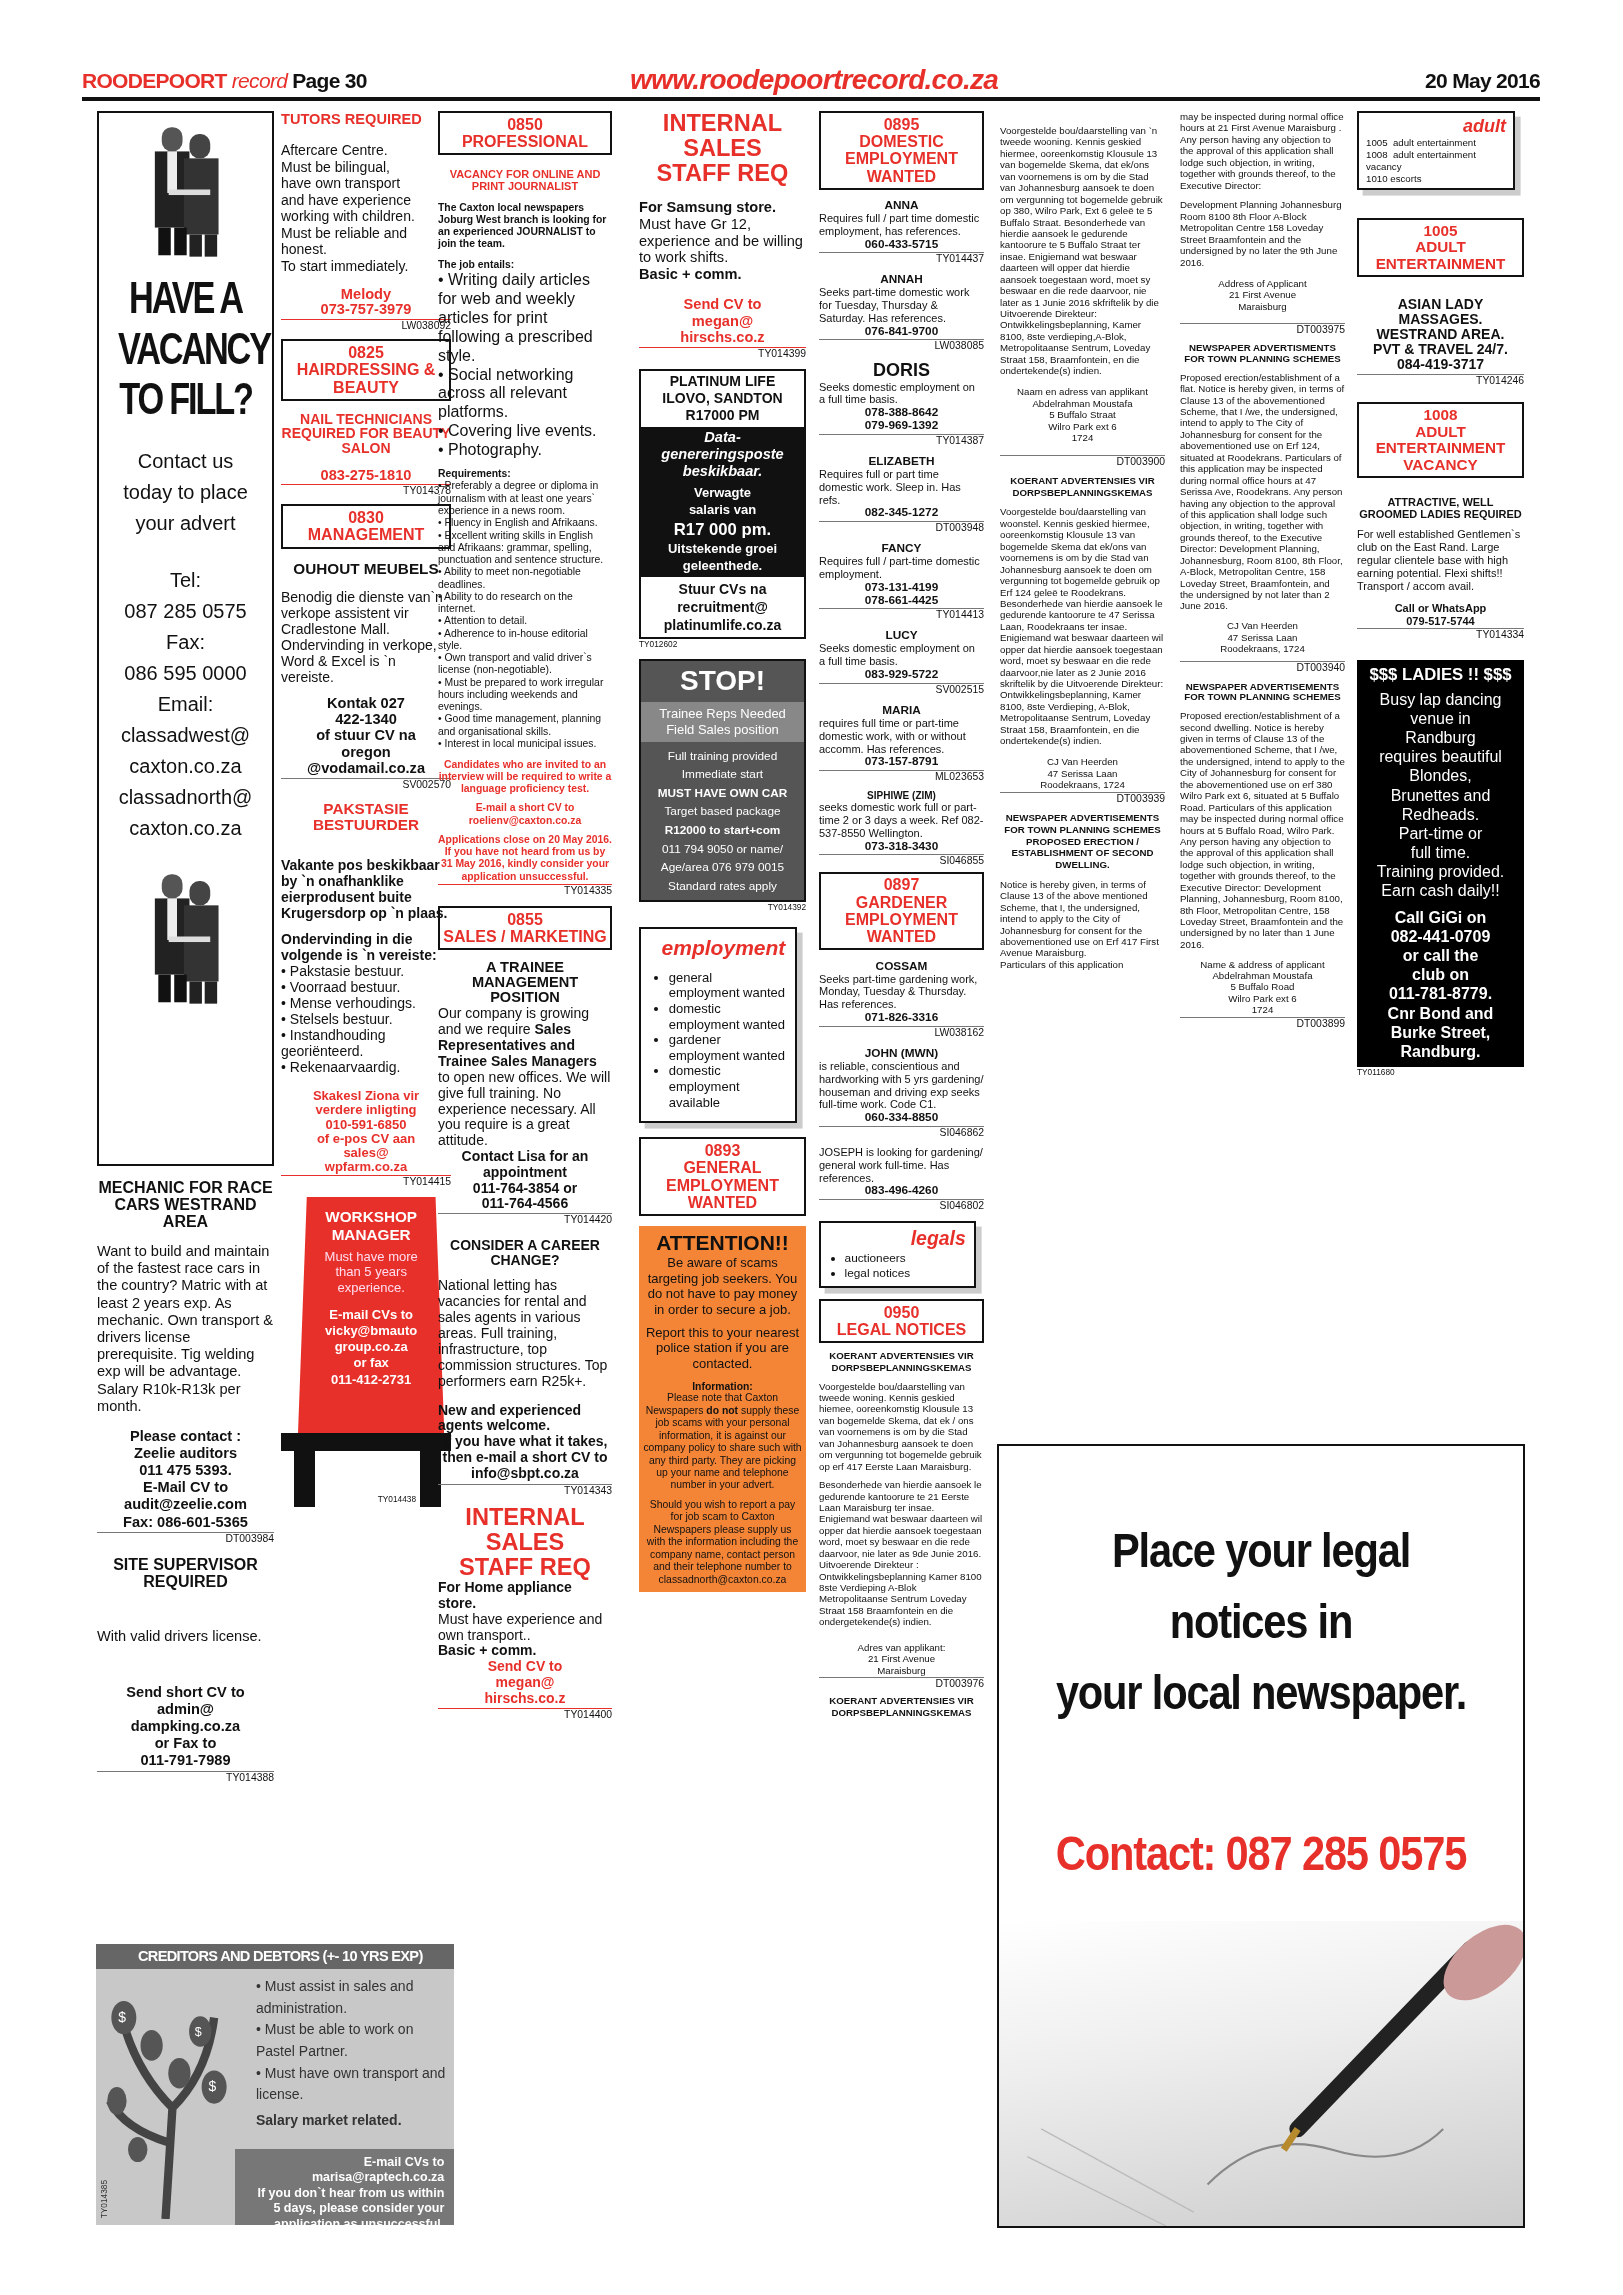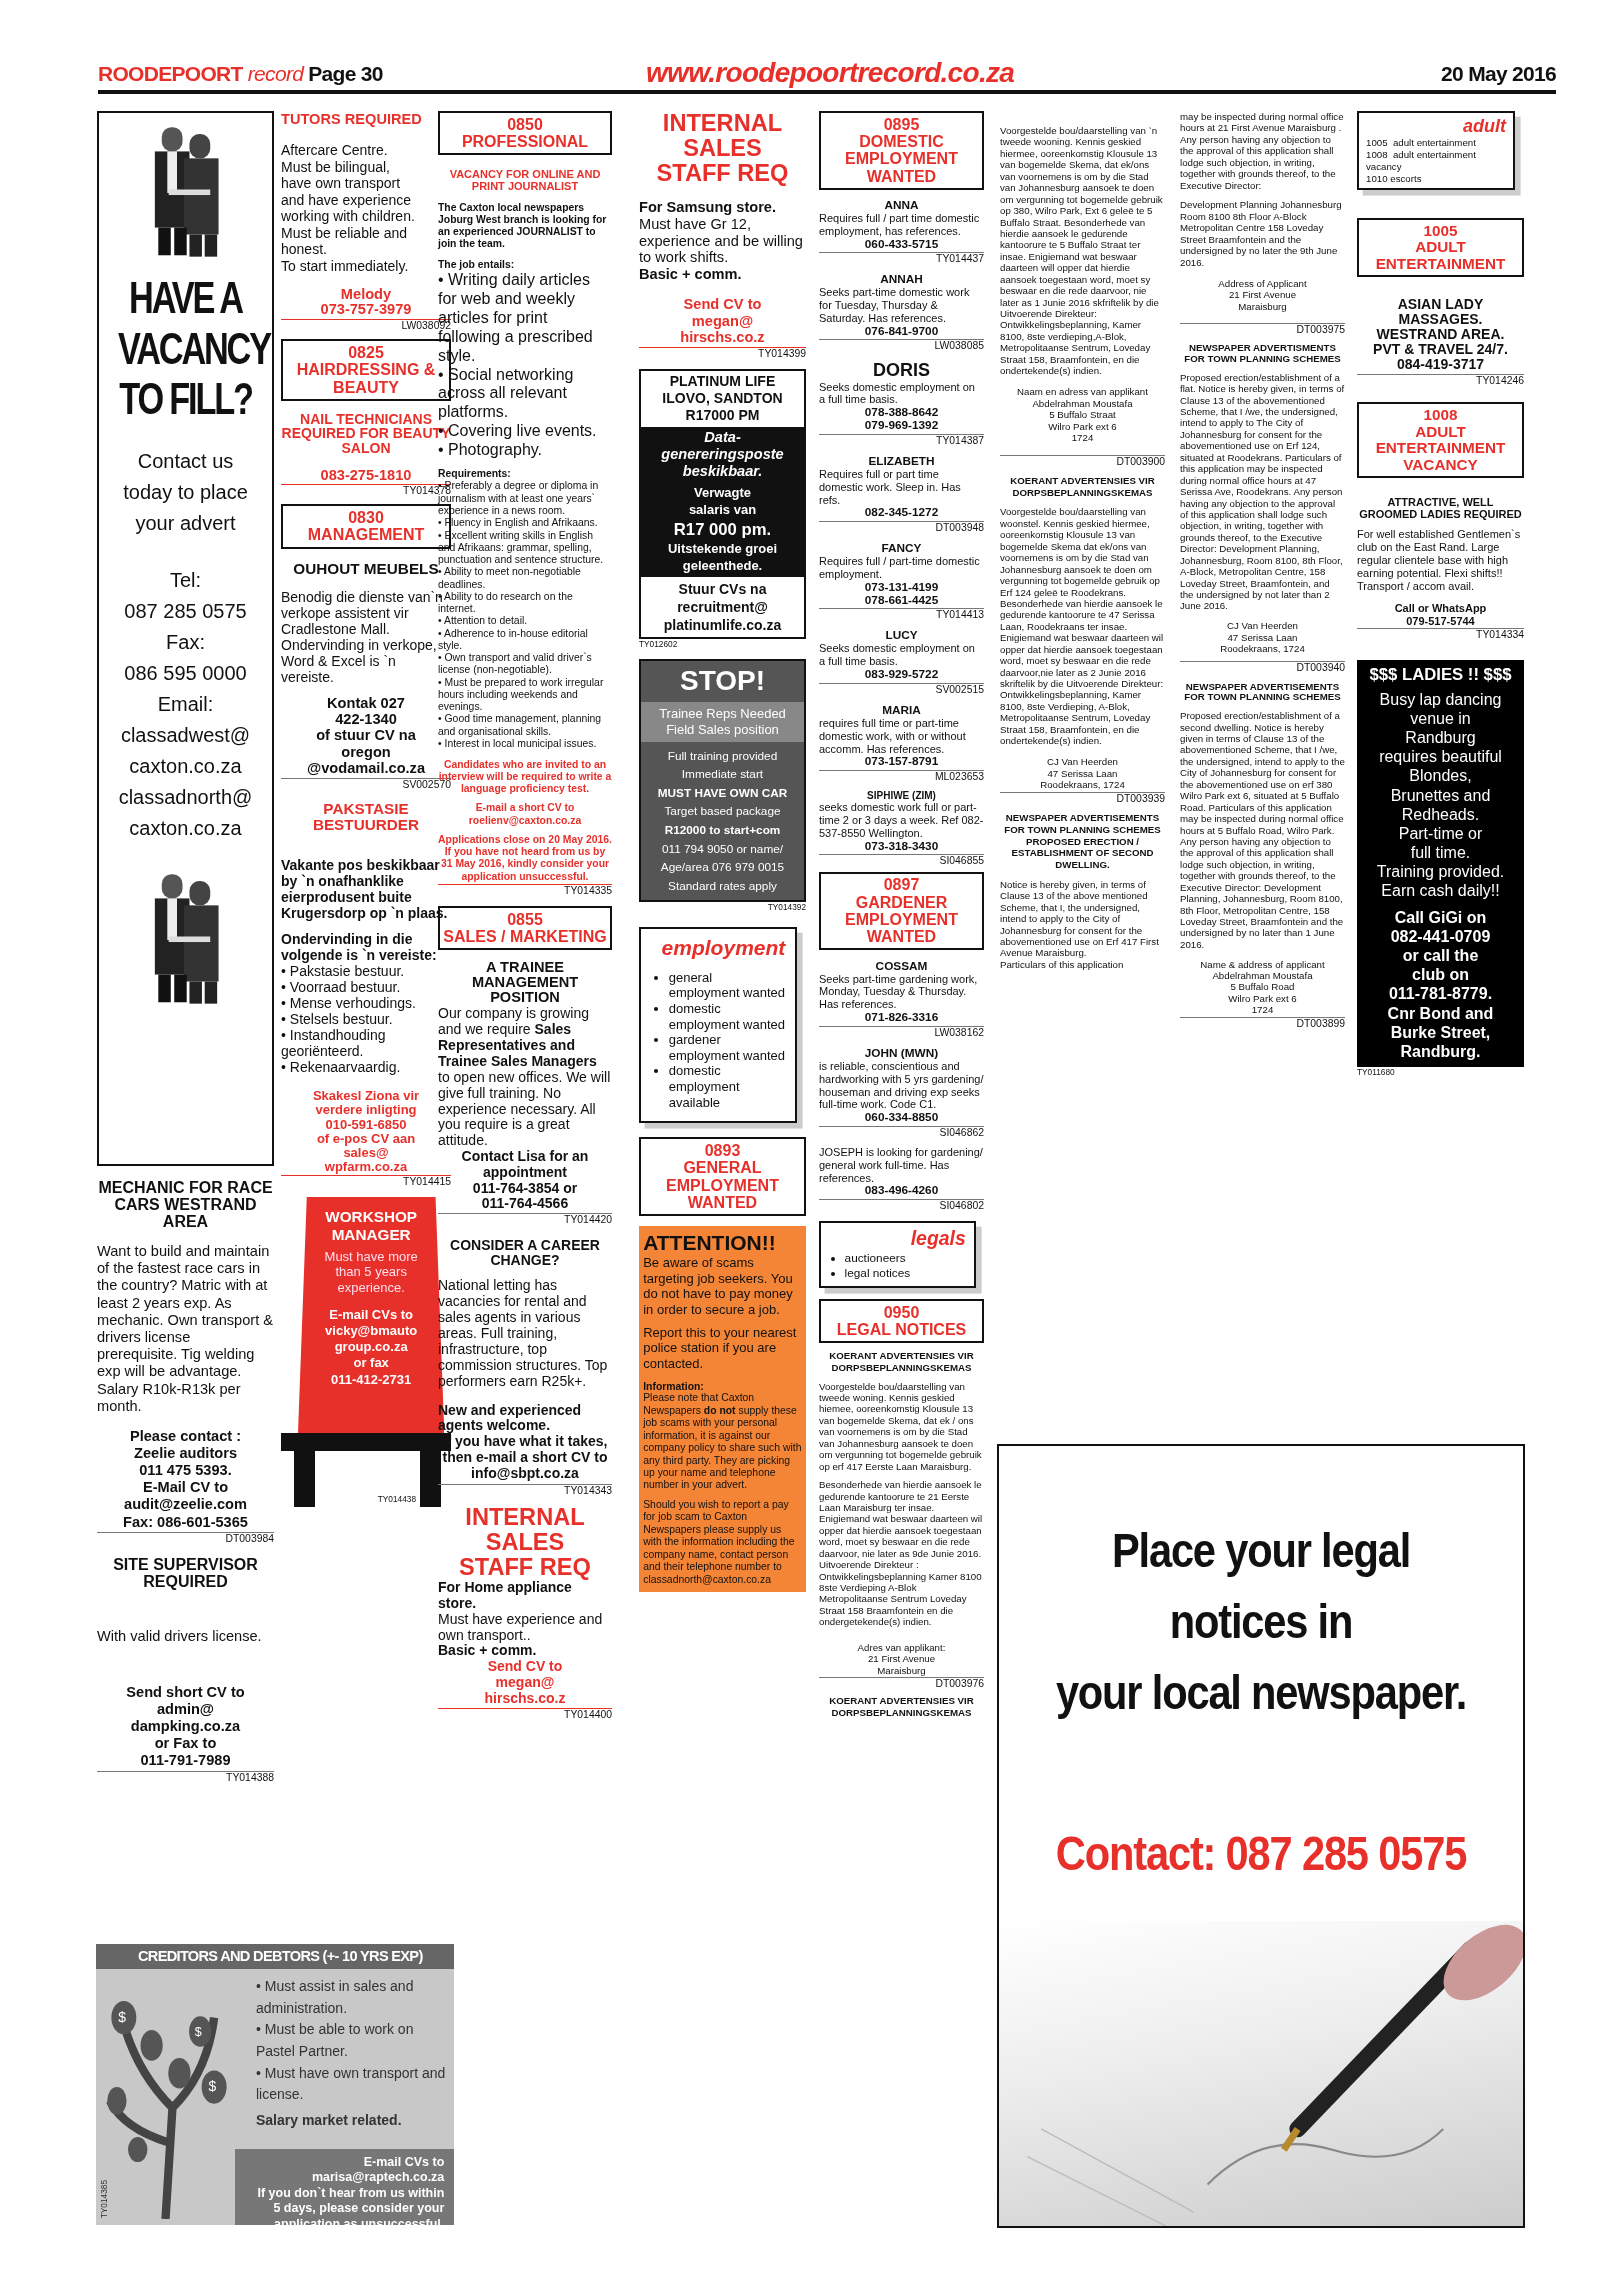--- a/index.html
+++ b/index.html
@@ -5,7 +5,7 @@
   * { box-sizing: border-box; margin: 0; padding: 0; }
   body { width: 1624px; height: 2295px; background: #fff; font-family: "Liberation Sans", sans-serif; color: #111; position: relative; overflow: hidden; }
   .red { color: #e8302b; }
-  .hdr { position: absolute; left: 82px; top: 61px; width: 1458px; height: 33px; border-bottom: 4.2px solid #111; margin-left: 16px; }
+  .hdr { position: absolute; left: 82px; top: 68px; width: 1458px; height: 33px; border-bottom: 4.2px solid #111; }
   .hdr-left { position: absolute; left: 0; top: 1.4px; font-family: "Liberation Sans", sans-serif; font-weight: bold; font-size: 21px; letter-spacing: -0.7px; }
   .hdr-left .brand { color: #e8302b; }
   .hdr-left .rec { color: #e8302b; font-style: italic; font-weight: normal; }

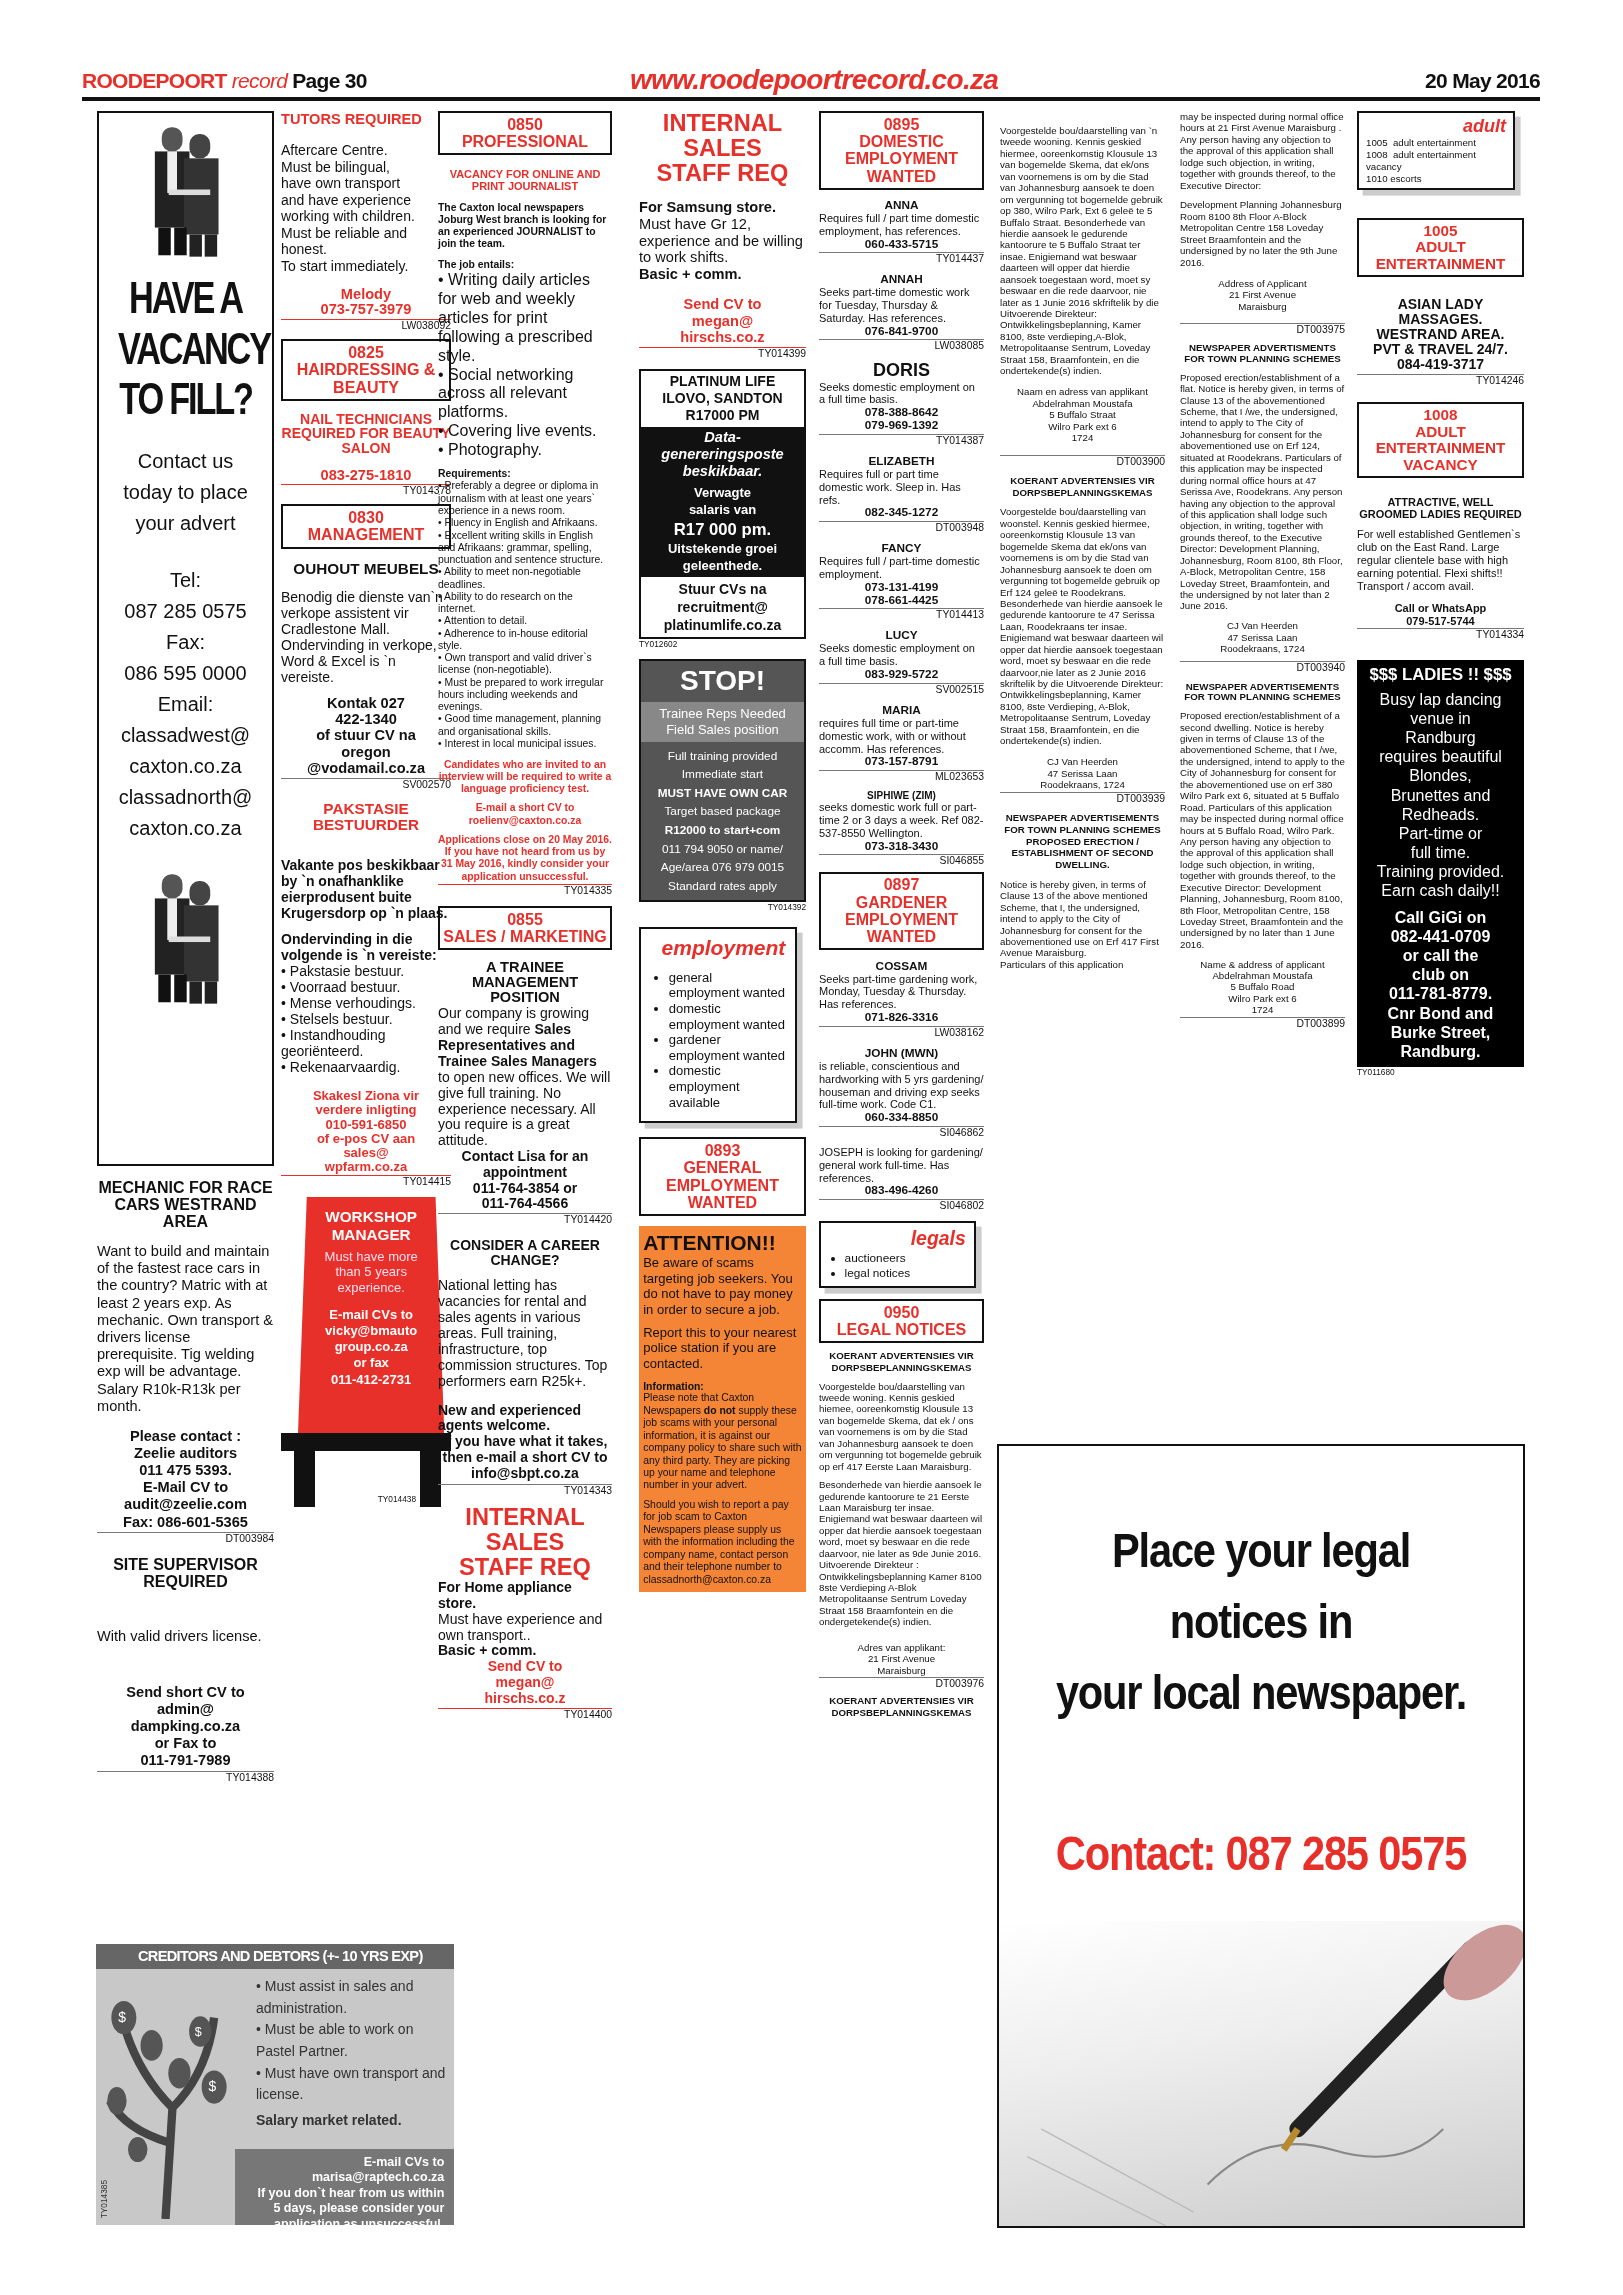--- a/index.html
+++ b/index.html
@@ -422,7 +422,7 @@
       <span>GENERAL EMPLOYMENT WANTED</span>
   </div>
 
-  <div style="margin-top:9.7px; background:#f58536; text-align:left; padding:5.6px 4.2px;">
+  <div style="margin-top:9.7px; background:#f58536; text-align:center; padding:5.6px 4.2px;">
     <div style="font-weight:900; font-size:21px;">ATTENTION!!</div>
     <p style="font-size:13px; line-height:1.2">Be aware of scams targeting job seekers. You do not have to pay money in order to secure a job.</p>
     <div style="height:7px"></div>

